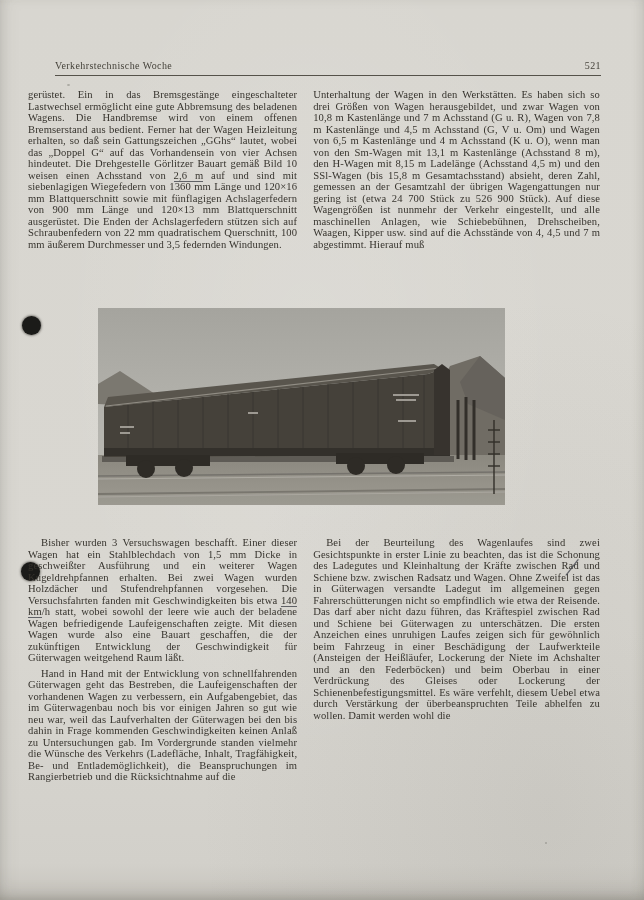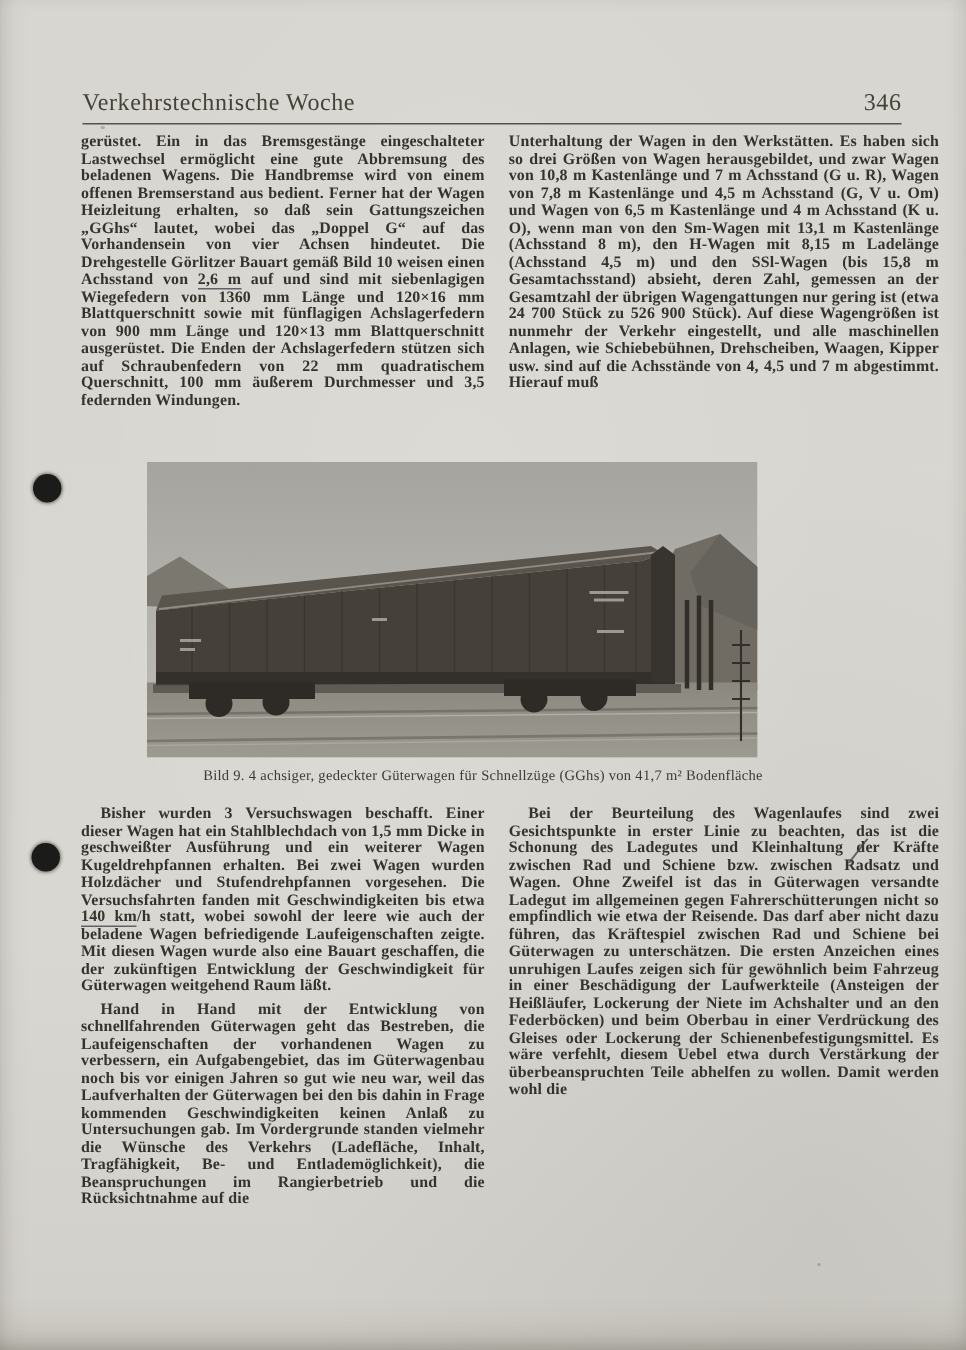--- a/index.html
+++ b/index.html
@@ -24,7 +24,7 @@
     position:absolute;left:55px;top:60px;width:546px;
     display:flex;justify-content:space-between;align-items:flex-end;
     border-bottom:1.2px solid #55524a;padding-bottom:4px;
-    font-size:16px;color:#45423a;letter-spacing:.4px;font-family:Liberation Serif, serif;
+    font-size:10px;color:#45423a;letter-spacing:.4px;font-family:Liberation Serif, serif;
   }
   .cols{position:absolute;left:54px;width:572px;display:flex;gap:16px;font-weight:bold;}
   .cols.top{top:89px;height:212px;}

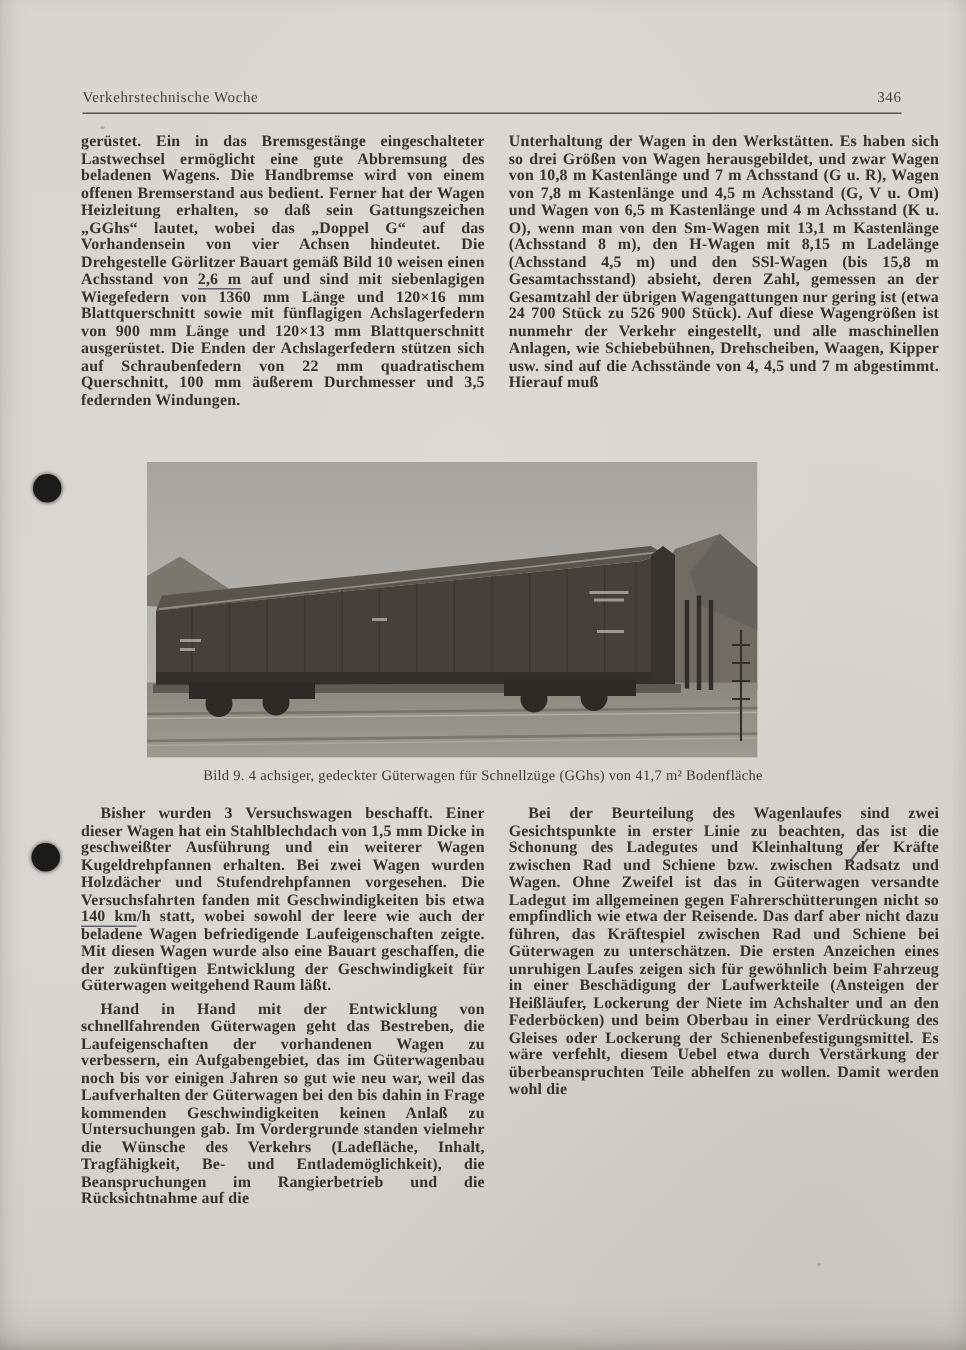--- a/index.html
+++ b/index.html
@@ -69,7 +69,7 @@
 
   <div class="header">
     <span>Verkehrstechnische Woche</span>
-    <span>346</span>
+    <span>521</span>
   </div>
 
   <div class="cols top">

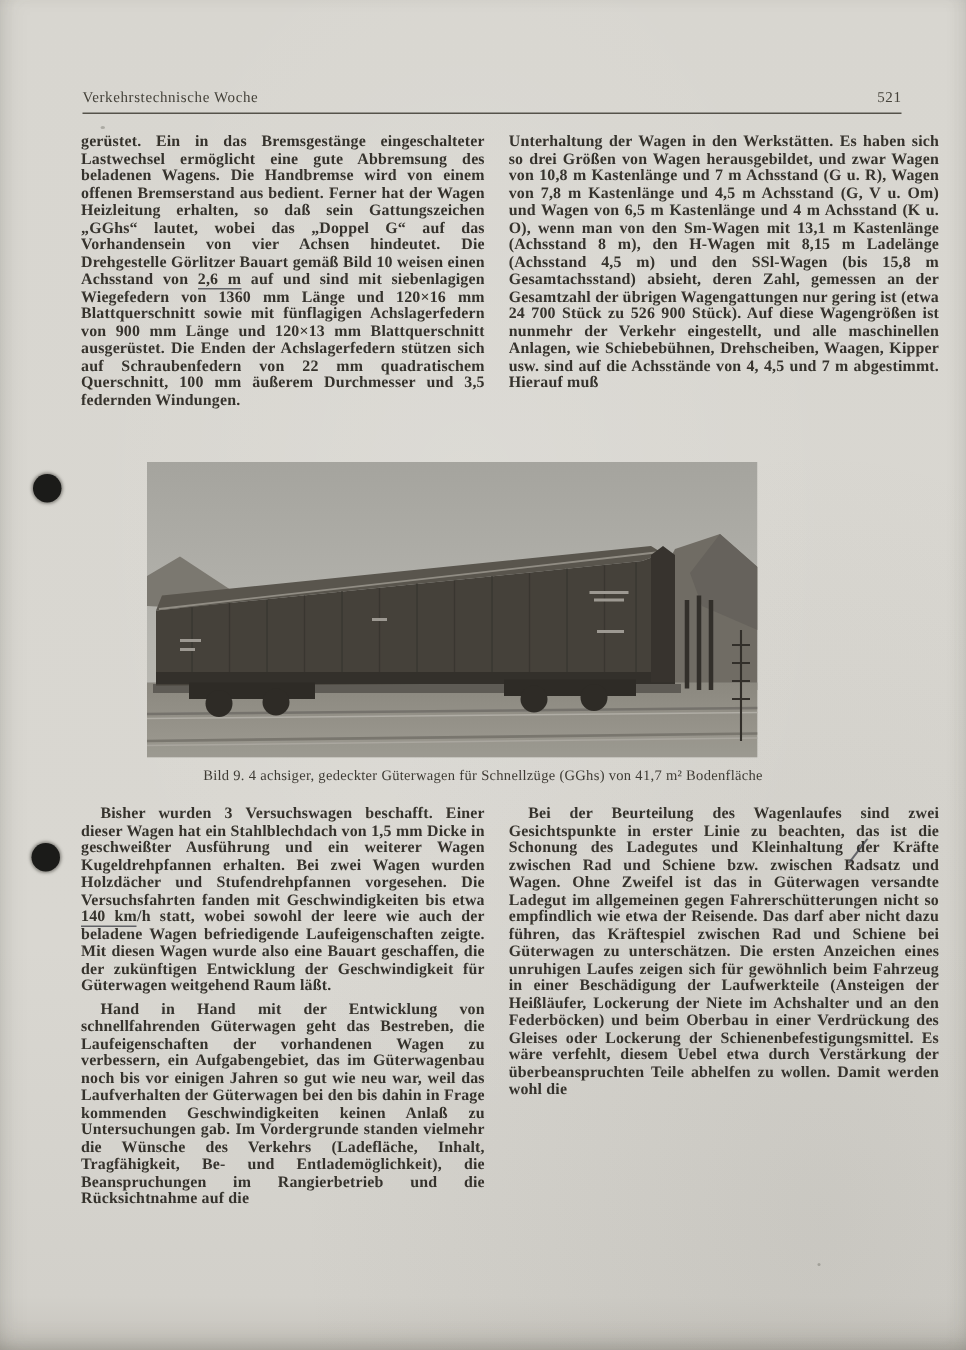--- a/index.html
+++ b/index.html
@@ -26,7 +26,7 @@
     border-bottom:1.2px solid #55524a;padding-bottom:4px;
     font-size:10px;color:#45423a;letter-spacing:.4px;font-family:Liberation Serif, serif;
   }
-  .cols{position:absolute;left:54px;width:572px;display:flex;gap:16px;font-weight:bold;}
+  .cols{position:absolute;left:28px;width:572px;display:flex;gap:16px;}
   .cols.top{top:89px;height:212px;}
   .cols.bottom{top:537px;height:278px;}
   .col{overflow:hidden;}

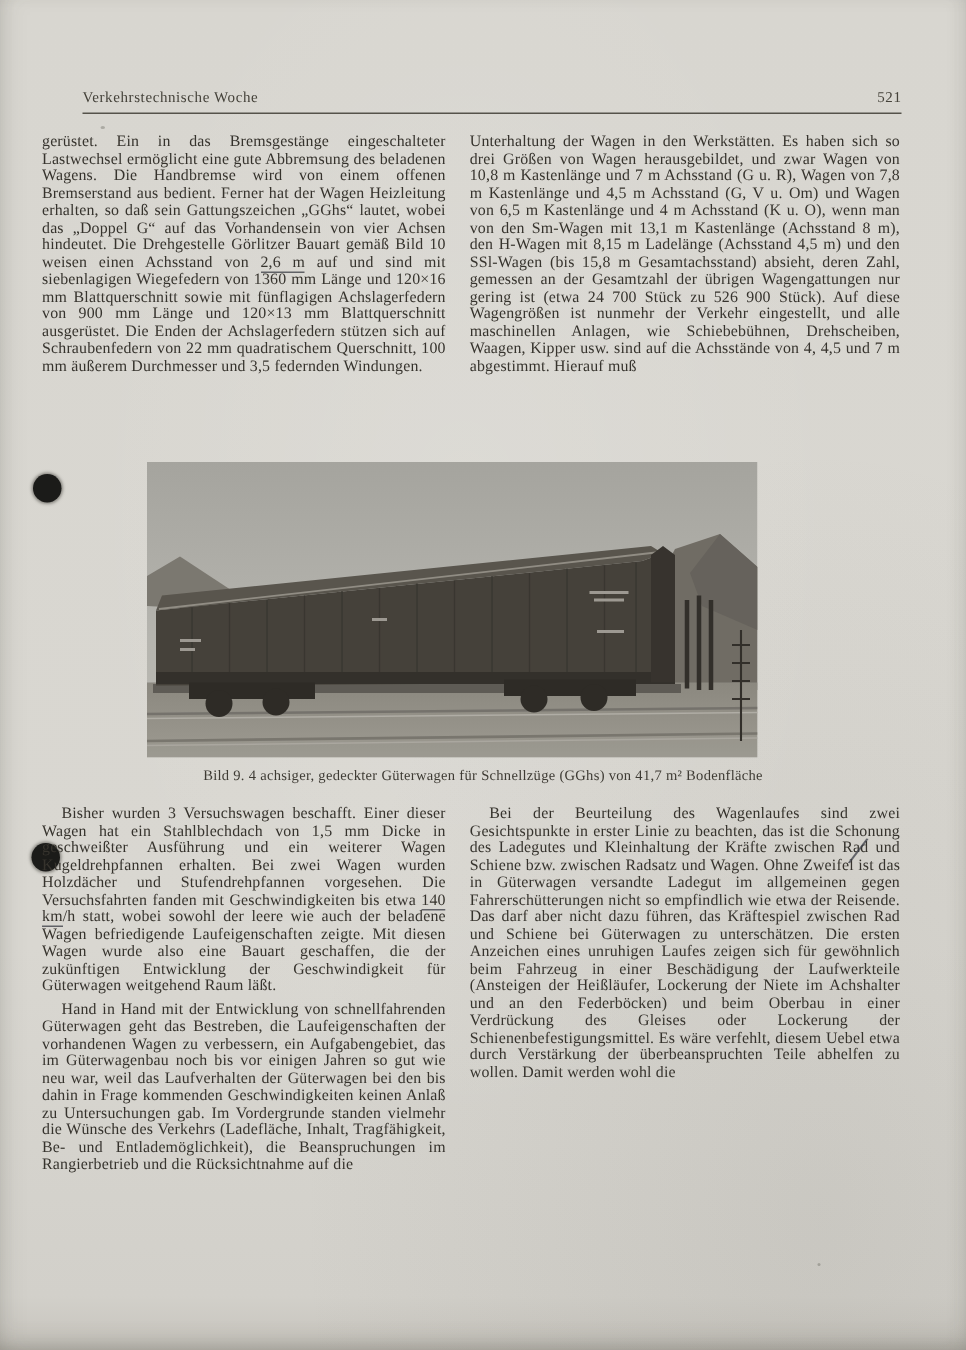--- a/index.html
+++ b/index.html
@@ -155,7 +155,6 @@
     </svg>
   </figure>
 
-  <div class="caption">Bild 9.  4 achsiger, gedeckter Güterwagen für Schnellzüge (GGhs) von 41,7 m² Bodenfläche</div>
 
   <div class="cols bottom">
     <div class="col left">

